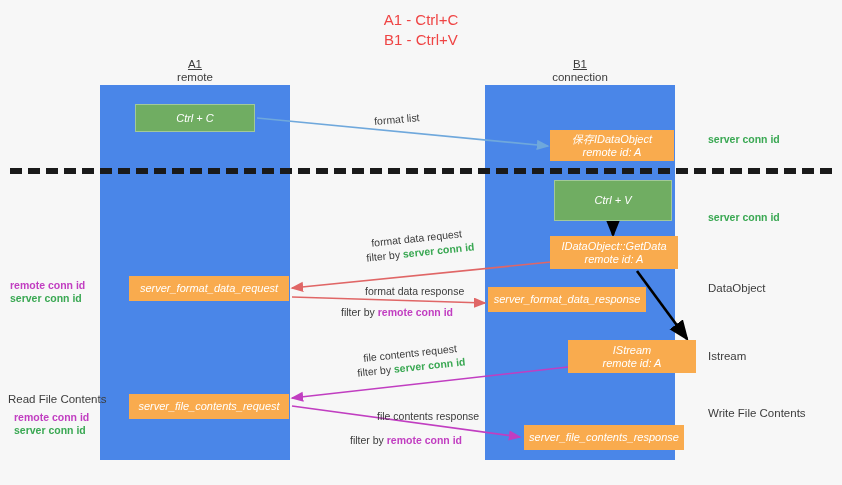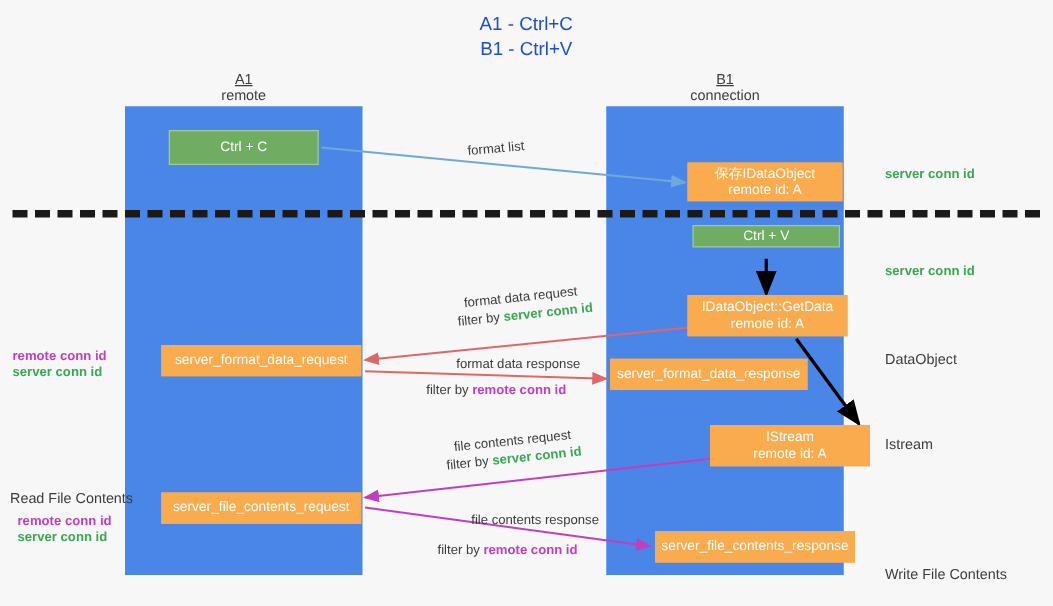--- a/index.html
+++ b/index.html
@@ -14,7 +14,7 @@
   
   .title{
     position:absolute;left:0;top:10px;width:842px;
-    text-align:center;font-size:15px;color:#1d4ed8;line-height:20px;
+    text-align:center;font-size:15px;color:#ef4444;line-height:20px;
   }
 
   

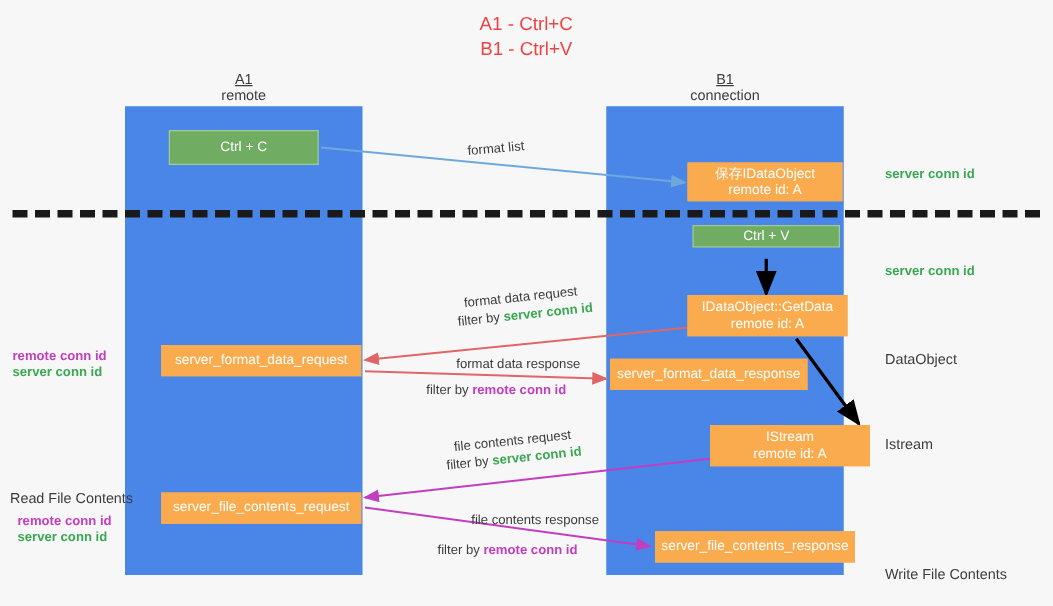--- a/index.html
+++ b/index.html
@@ -39,6 +39,7 @@
     flex-direction:column;
     color:#ffffff;font-size:11px;line-height:13px;text-align:center;
     border:1px solid rgba(255,255,255,.35);
+    font-style:italic;
   }
   .green{background:#6aa84f;background:#70ad62;}
   .orange{background:#f9ab4e;border-color:#f9ab4e;}

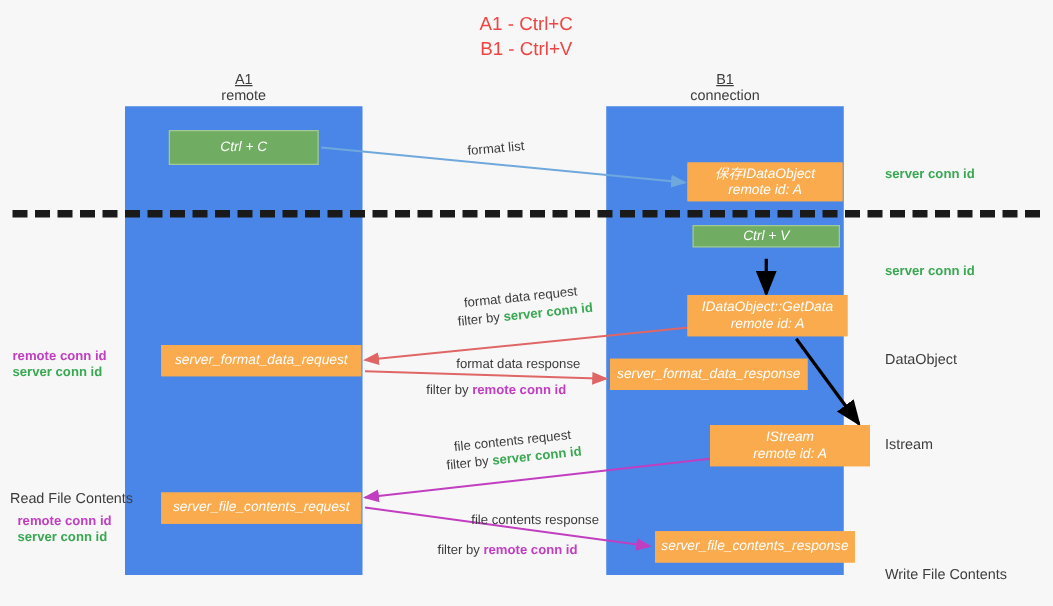--- a/index.html
+++ b/index.html
@@ -123,7 +123,7 @@
     <span>remote id: A</span>
   </div>
 
-  <div class="box green" style="left:554px;top:180px;width:118px;height:18px;">
+  <div class="box green" style="left:554px;top:180px;width:118px;height:41px;">
     <span>Ctrl + V</span>
   </div>
 

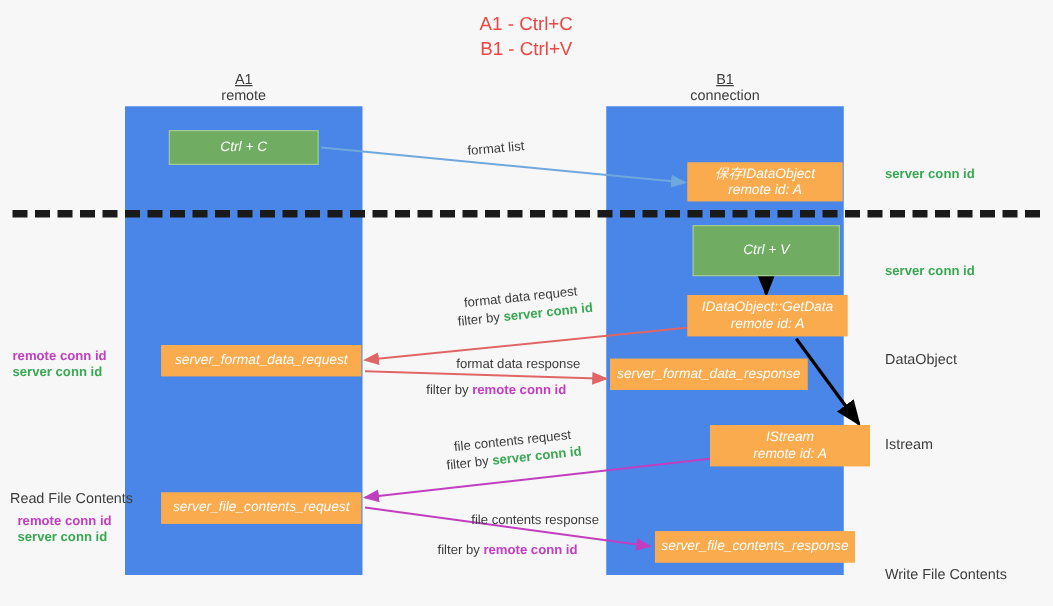--- a/index.html
+++ b/index.html
@@ -181,7 +181,7 @@
   <div class="lbl green-t" style="left:708px;top:210px;">server conn id</div>
   <div class="lbl big" style="left:708px;top:245px;margin-top:36px;">DataObject</div>
   <div class="lbl big" style="left:708px;top:349px;">Istream</div>
-  <div class="lbl big" style="left:708px;top:406px;margin-top:47px;">Write File Contents</div>
+  <div class="lbl big" style="left:708px;top:406px;">Write File Contents</div>
 
   <div class="lbl purple-t" style="left:10px;top:278px;">remote conn id</div>
   <div class="lbl green-t" style="left:10px;top:291px;">server conn id</div>

